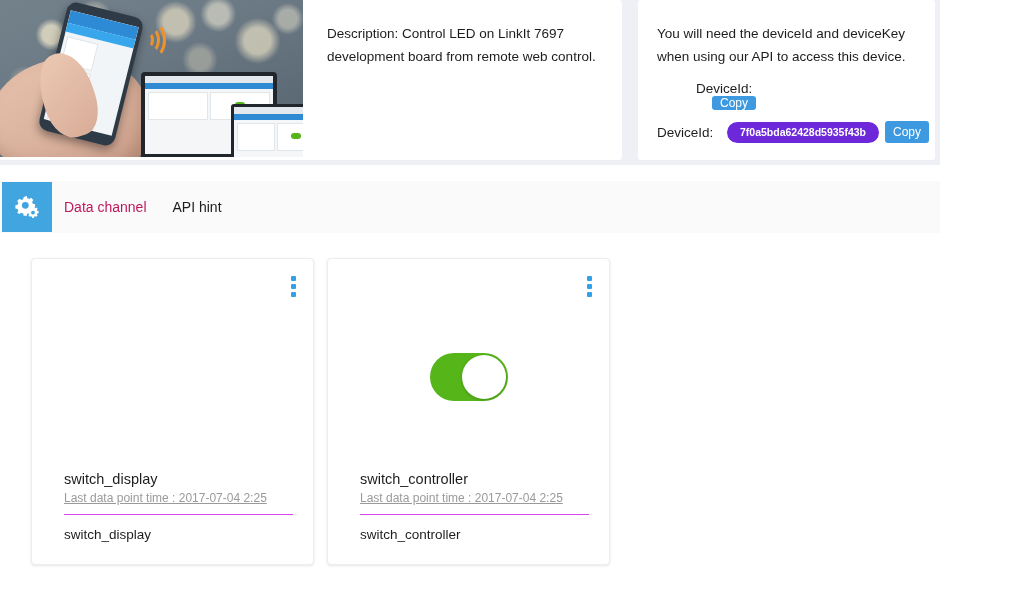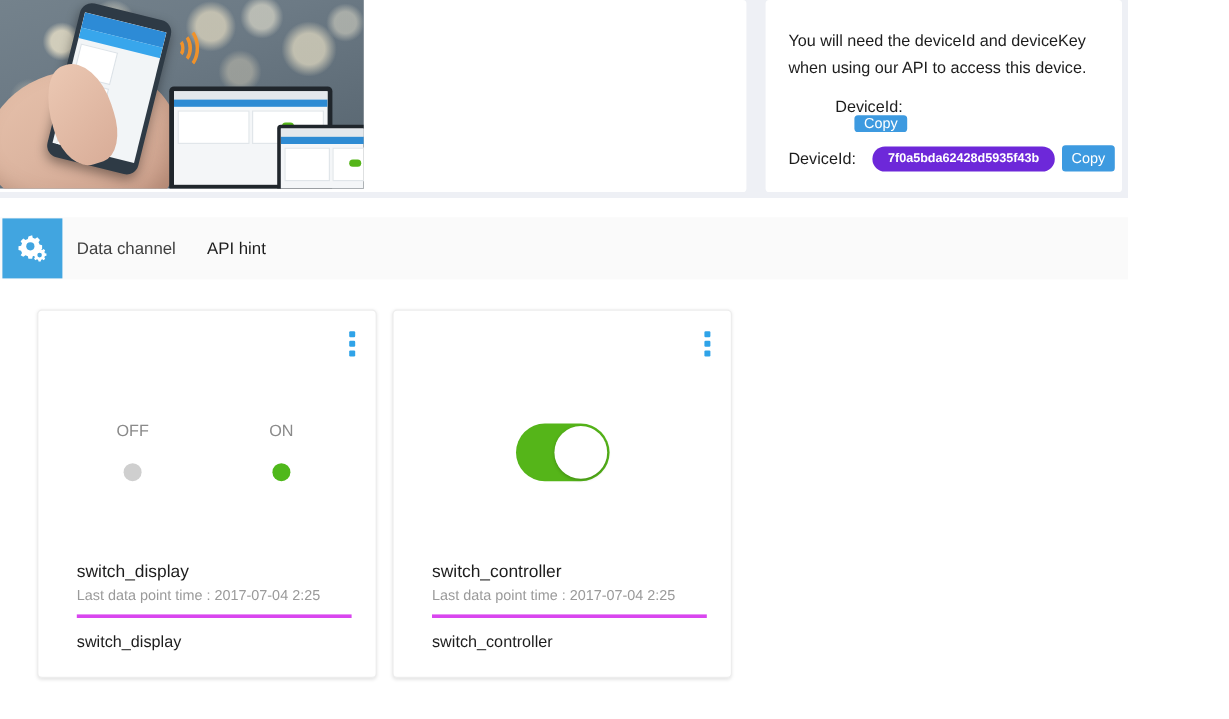--- a/index.html
+++ b/index.html
@@ -480,6 +480,7 @@
           </div>
         </div>
       </div>
+      <div class="info-text">Description: Control LED on LinkIt 7697 development board from remote web control.</div>
     </div>
 
     <div class="panel panel-api">

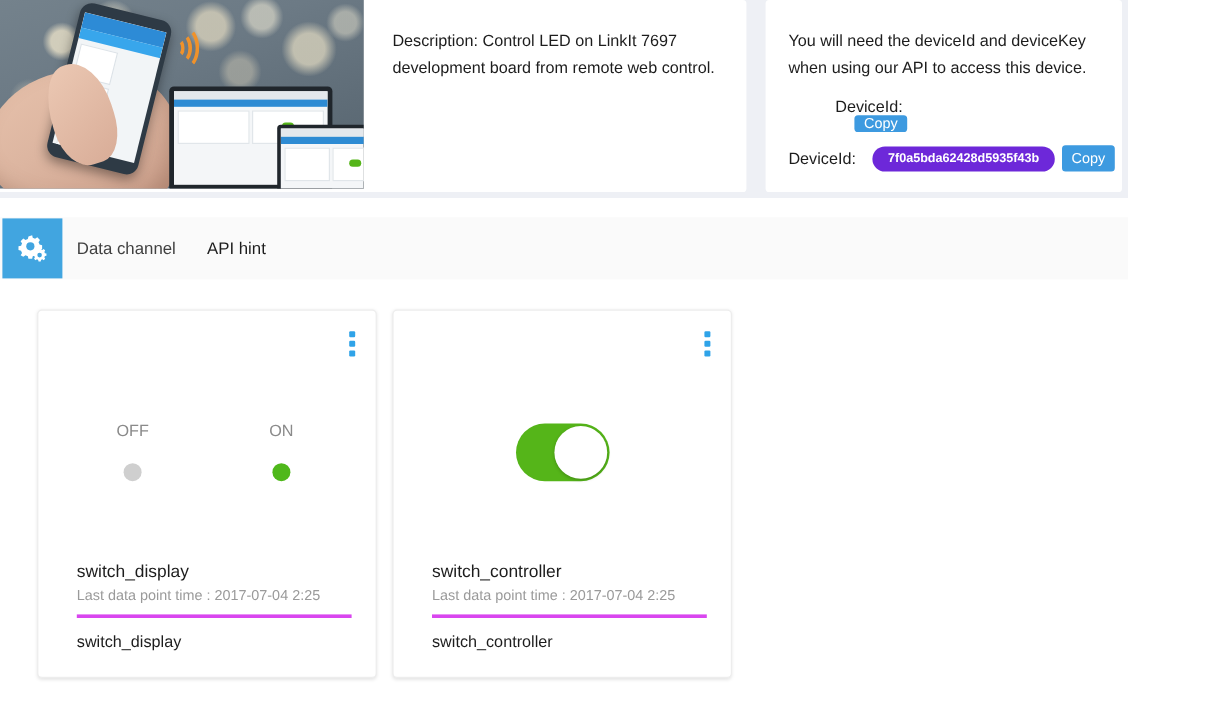--- a/index.html
+++ b/index.html
@@ -303,7 +303,7 @@
     font-size: 14px;
     cursor: pointer;
   }
-  .tab.active { color: #404040; }
+  .tab.active { color: #be185d; }
   .tab.inactive { color: #1d1d1d; }
   
   .content {

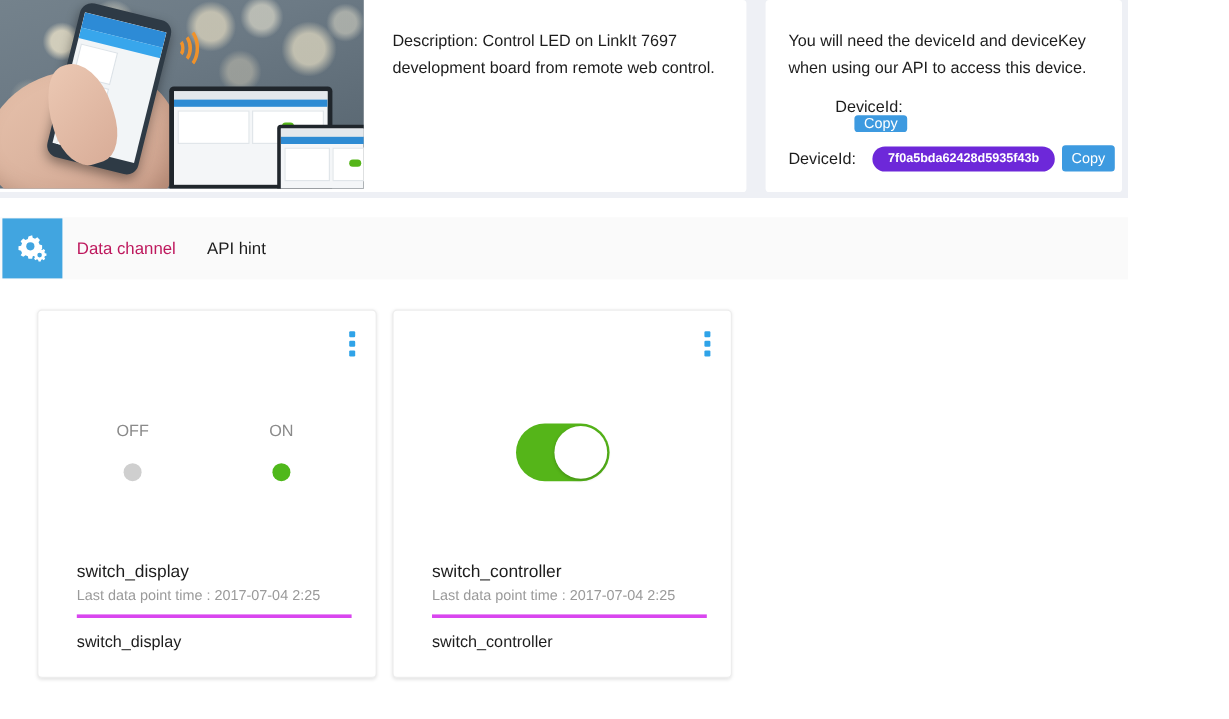--- a/index.html
+++ b/index.html
@@ -525,18 +525,6 @@
           <span></span>
           <span></span>
       </div>
-      <div class="widget-area">
-        <div class="onoff">
-          <div class="onoff-col">
-            <div class="onoff-label">OFF</div>
-            <div class="onoff-dot dot-off"></div>
-          </div>
-          <div class="onoff-col">
-            <div class="onoff-label">ON</div>
-            <div class="onoff-dot dot-on"></div>
-          </div>
-        </div>
-      </div>
       <div class="card-footer">
         <div class="card-title">switch_display</div>
         <div class="card-sub">Last data point time : 2017-07-04 2:25</div>

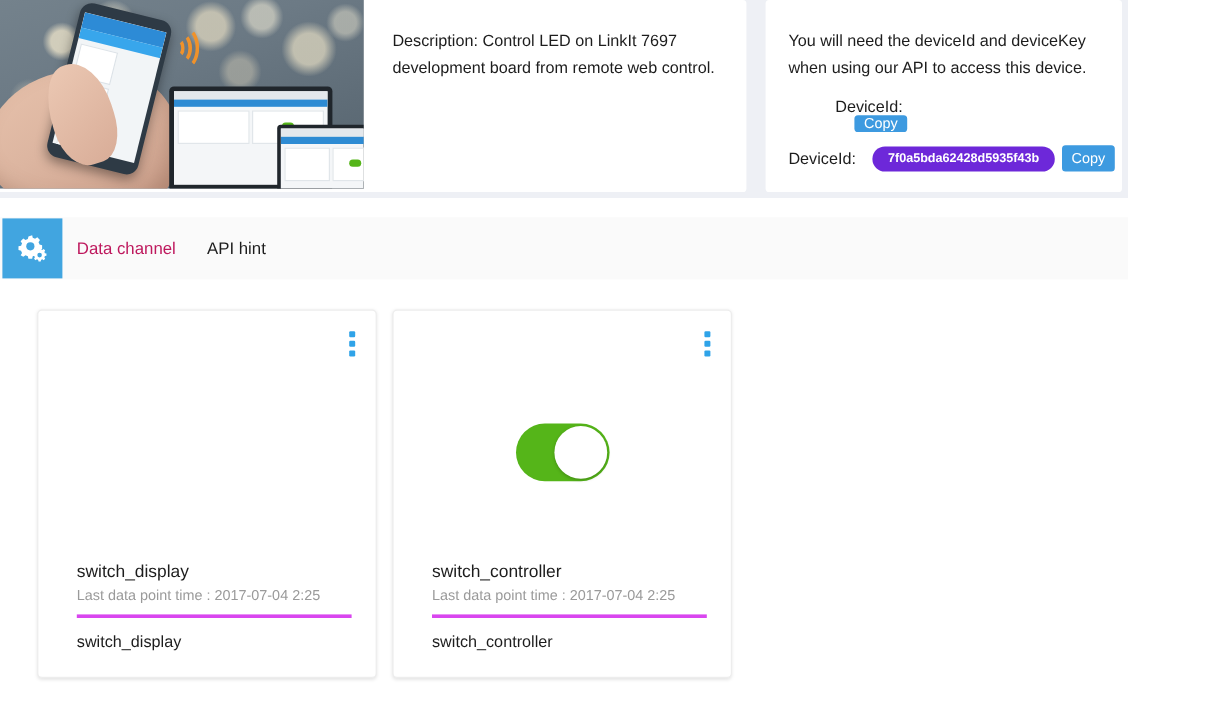--- a/index.html
+++ b/index.html
@@ -414,7 +414,8 @@
     font-size: 12px;
     color: #9a9a9a;
     padding-bottom: 9px;
-    border-bottom: 3px solid #d946ef;
+    border-bottom: 1px solid #d946ef;
+    text-decoration: underline;
   }
   .card-name {
     font-size: 13.5px;

